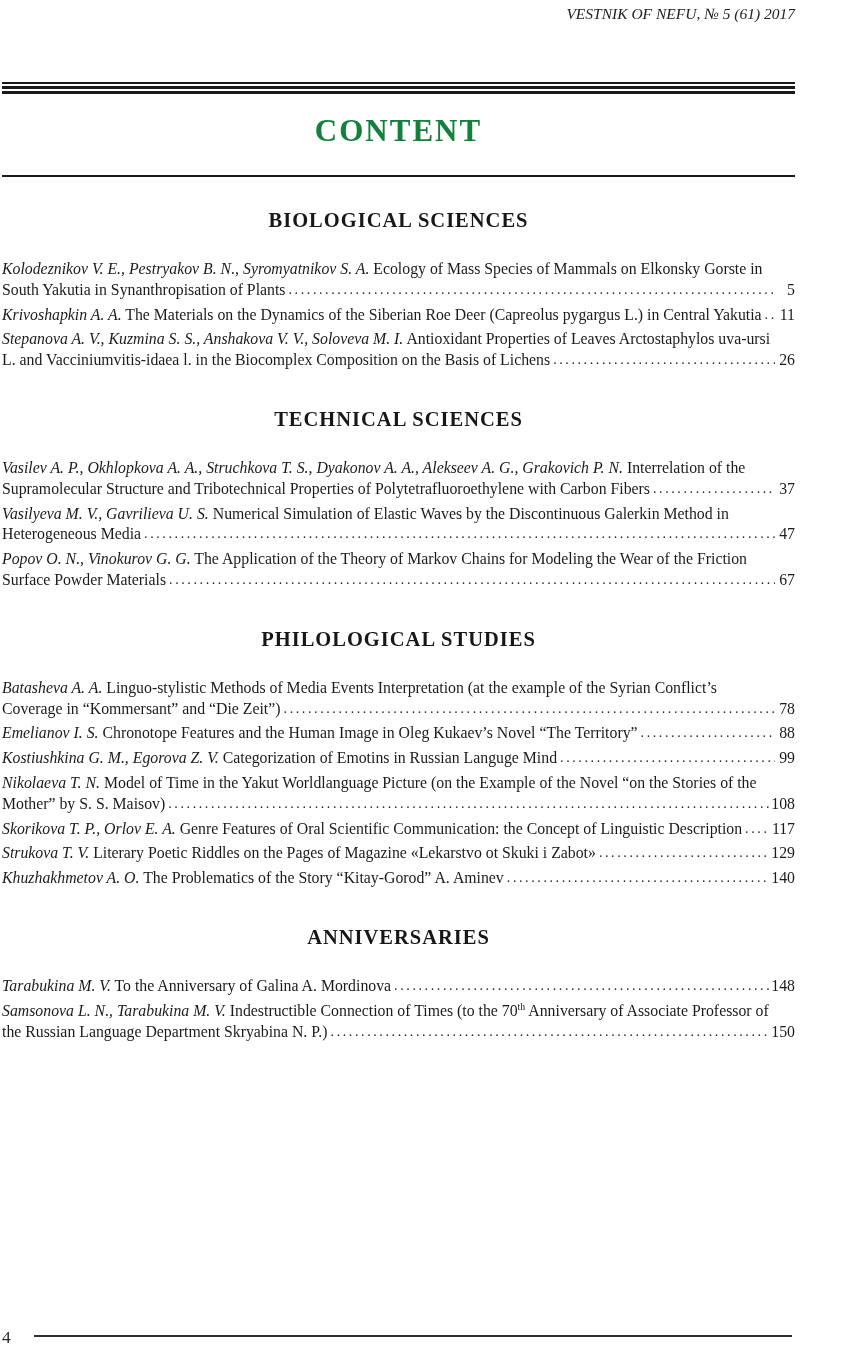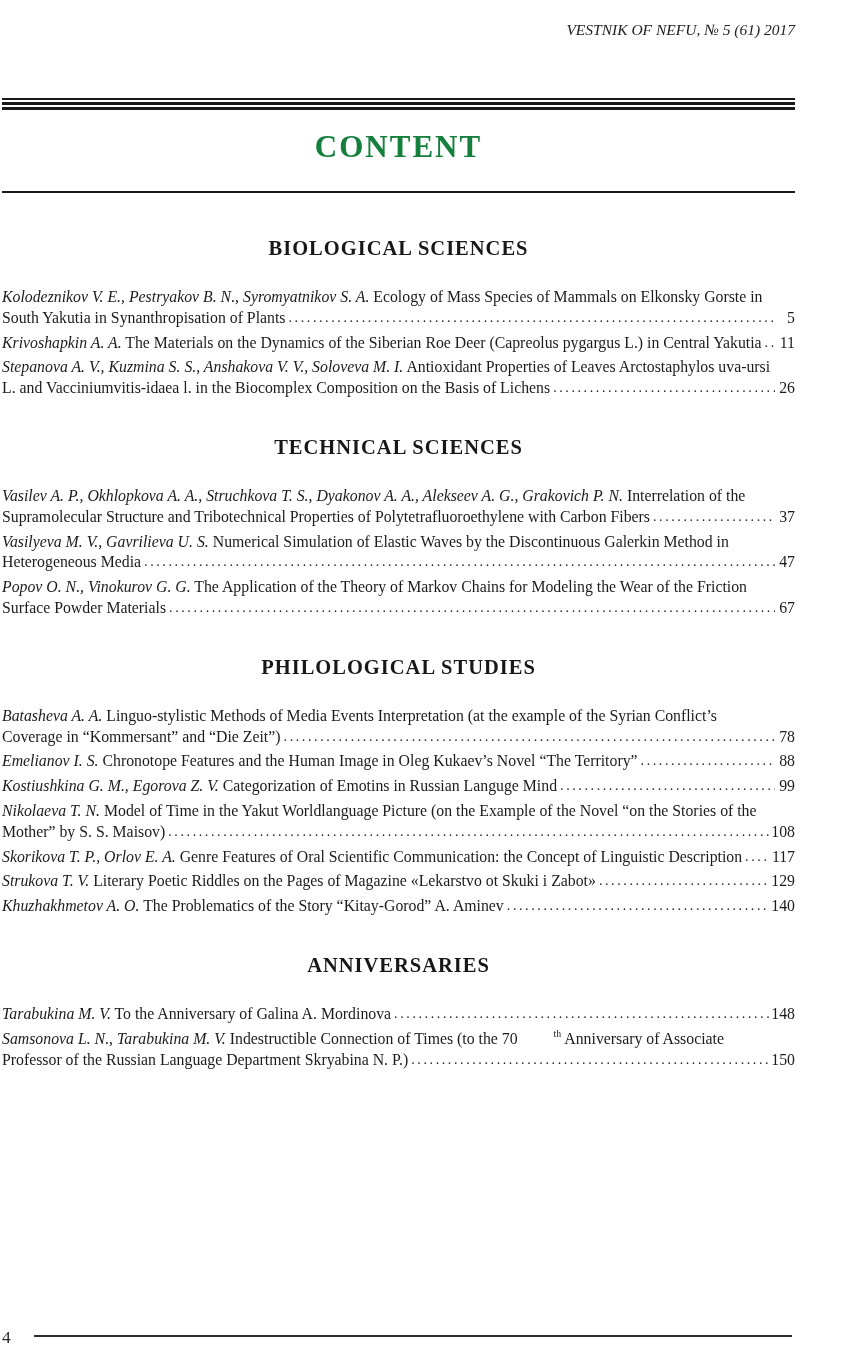--- a/index.html
+++ b/index.html
@@ -13,7 +13,7 @@
   .sheet { position: absolute; inset: 0; padding: 0 47px 0 2px; }
 
   .journal-header {
-    padding-top: 20px;
+    padding-top: 4px;
     text-align: right;
     font-style: italic;
     font-size: 15.5px;

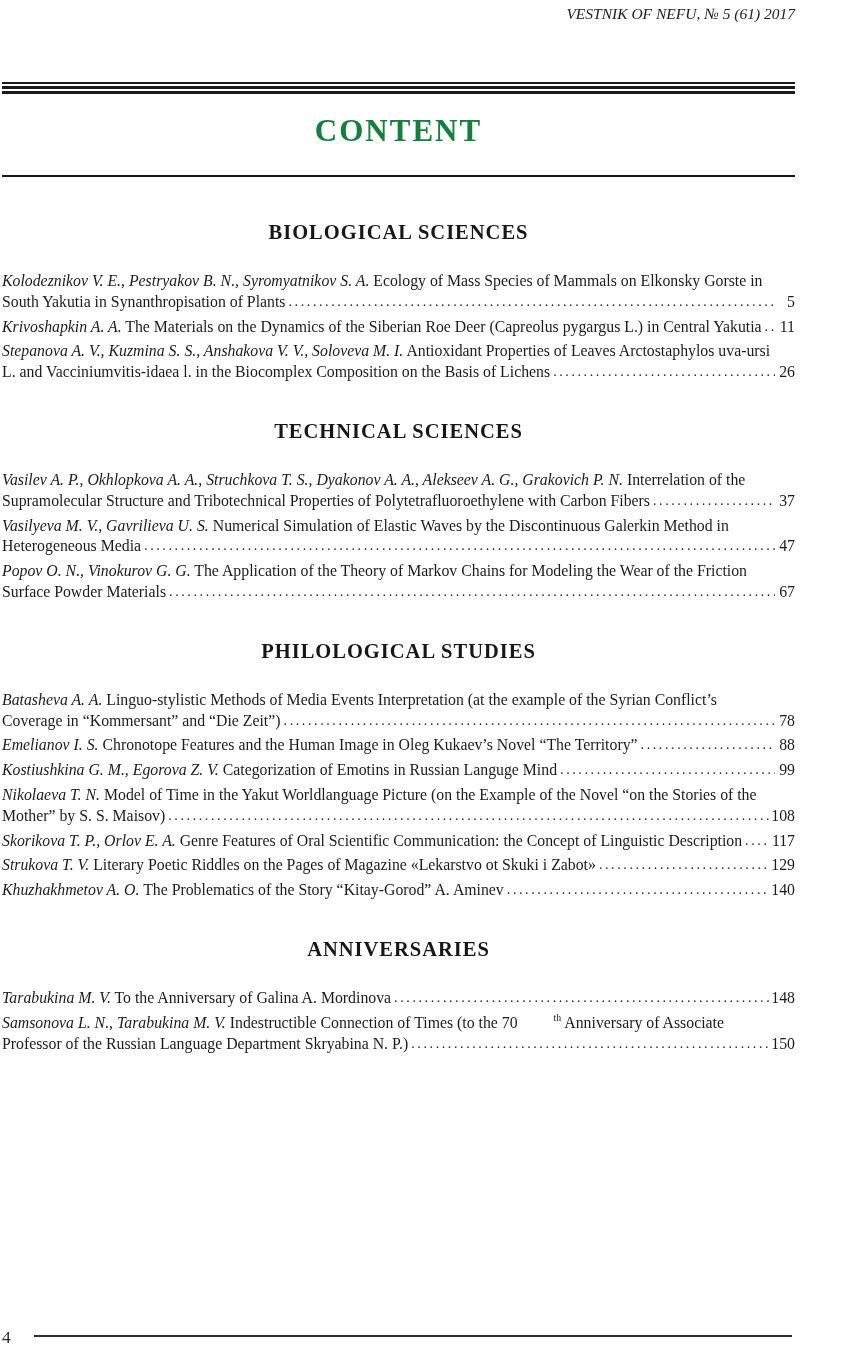--- a/index.html
+++ b/index.html
@@ -47,7 +47,7 @@
     color: #171717;
     margin: 36px 0 26px 0;
   }
-  section.first .section-heading { margin-top: 43px; }
+  section.first .section-heading { margin-top: 31px; }
 
   .entry {
     display: grid;

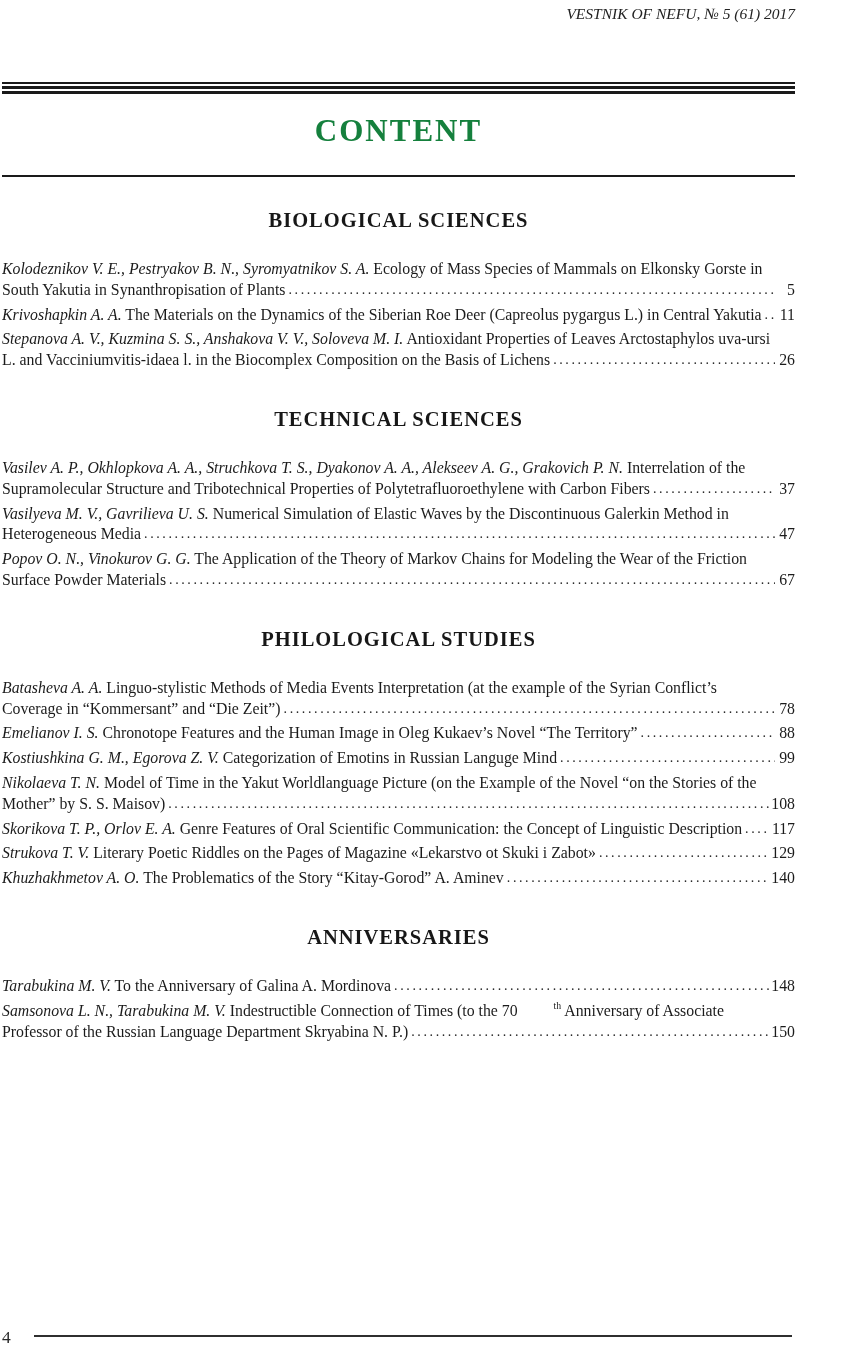--- a/index.html
+++ b/index.html
@@ -71,7 +71,7 @@
   .authors { font-style: italic; text-align: right; }
   .t.it { }
   .entry-page { text-align: right; min-width: 18px; color: #1b1b1b; }
-  sup { font-size: 0.62em; line-height: 0; vertical-align: super; margin-left: 36px; }
+  sup { font-size: 0.62em; line-height: 0; vertical-align: super; }
 
   .footer {
     position: absolute;

